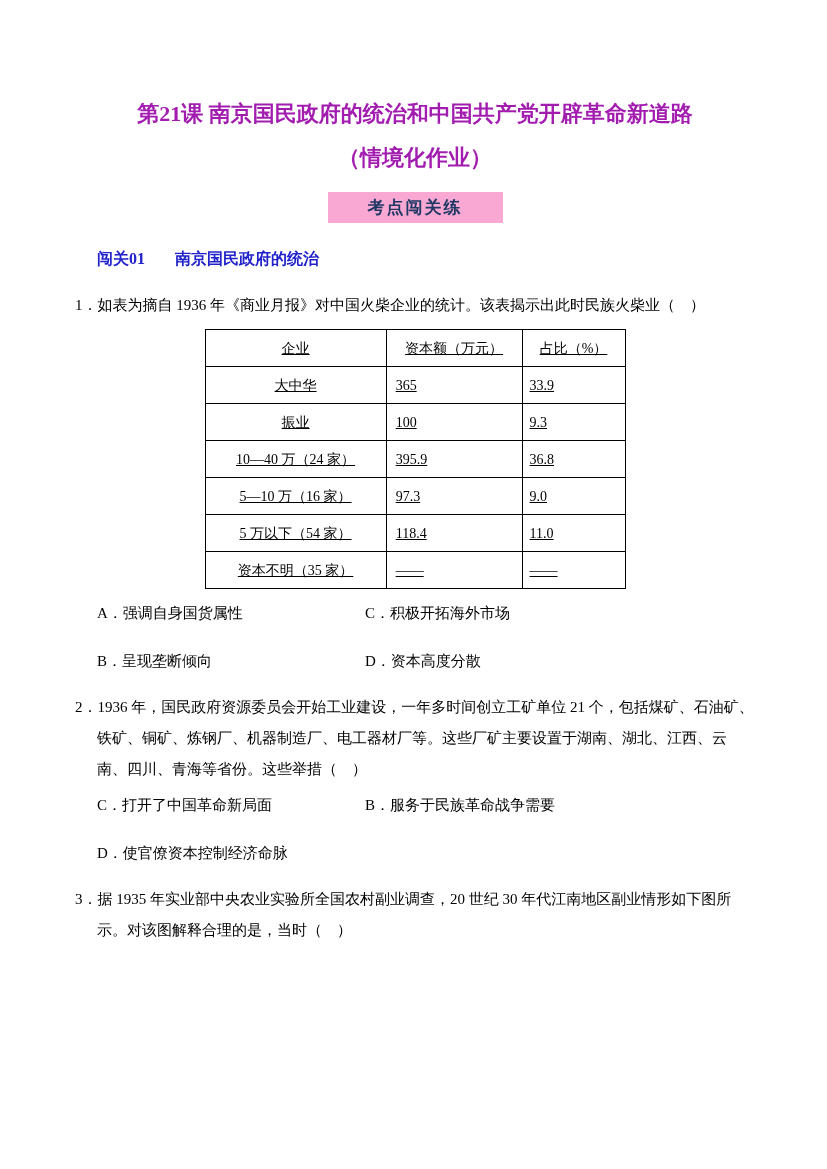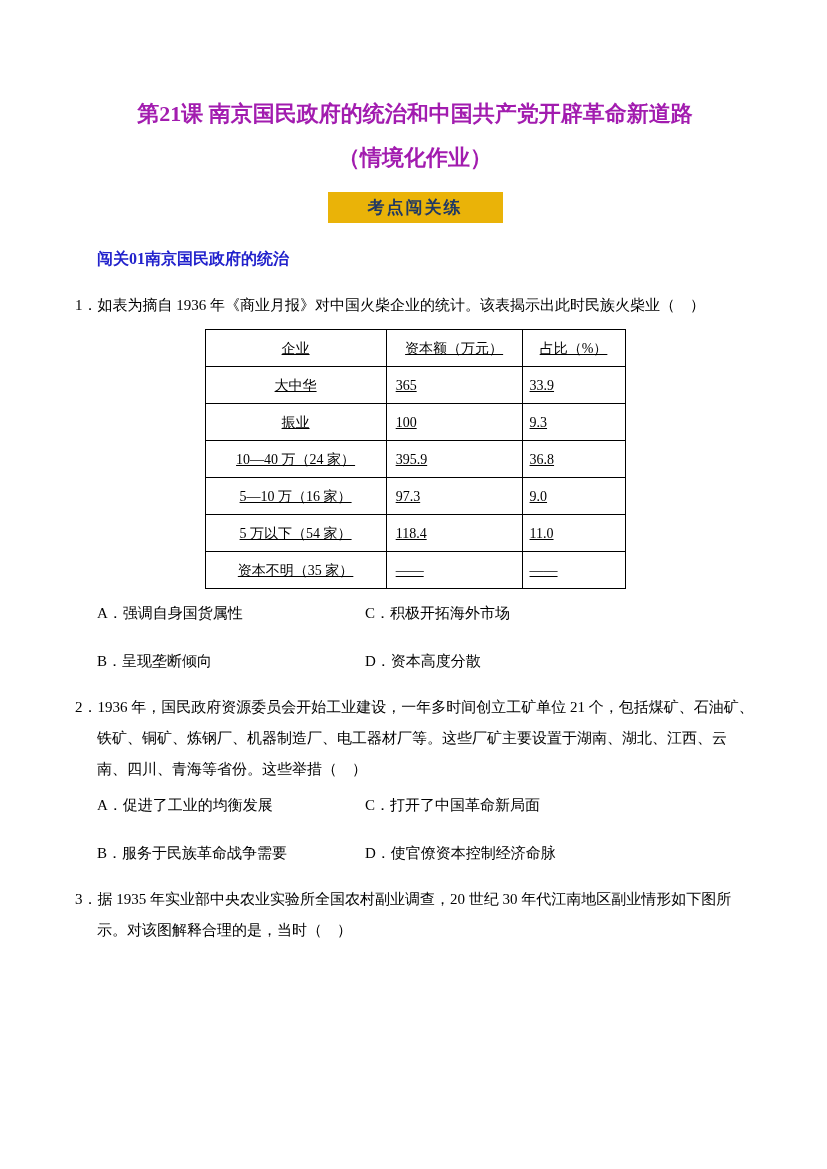--- a/index.html
+++ b/index.html
@@ -38,7 +38,7 @@
   }
   .banner {
     display: inline-block;
-    background: #eab308;
+    background: #f9a8d4;
     color: #1f3864;
     font-weight: bold;
     font-size: 17px;

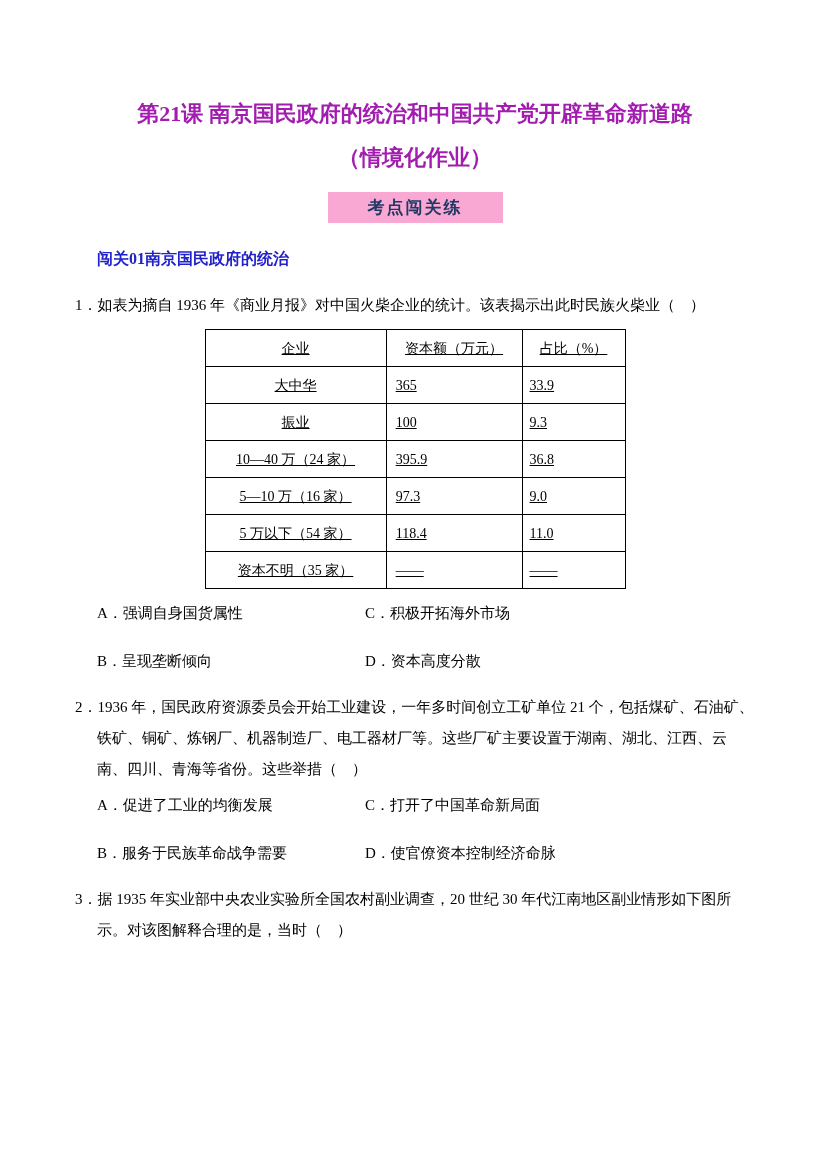--- a/index.html
+++ b/index.html
@@ -54,7 +54,7 @@
     font-weight: bold;
     color: #2222cc;
   }
-  .section-heading .sec-label { }
+  .section-heading .sec-label { margin-right: 30px; }
 
   
   .question {

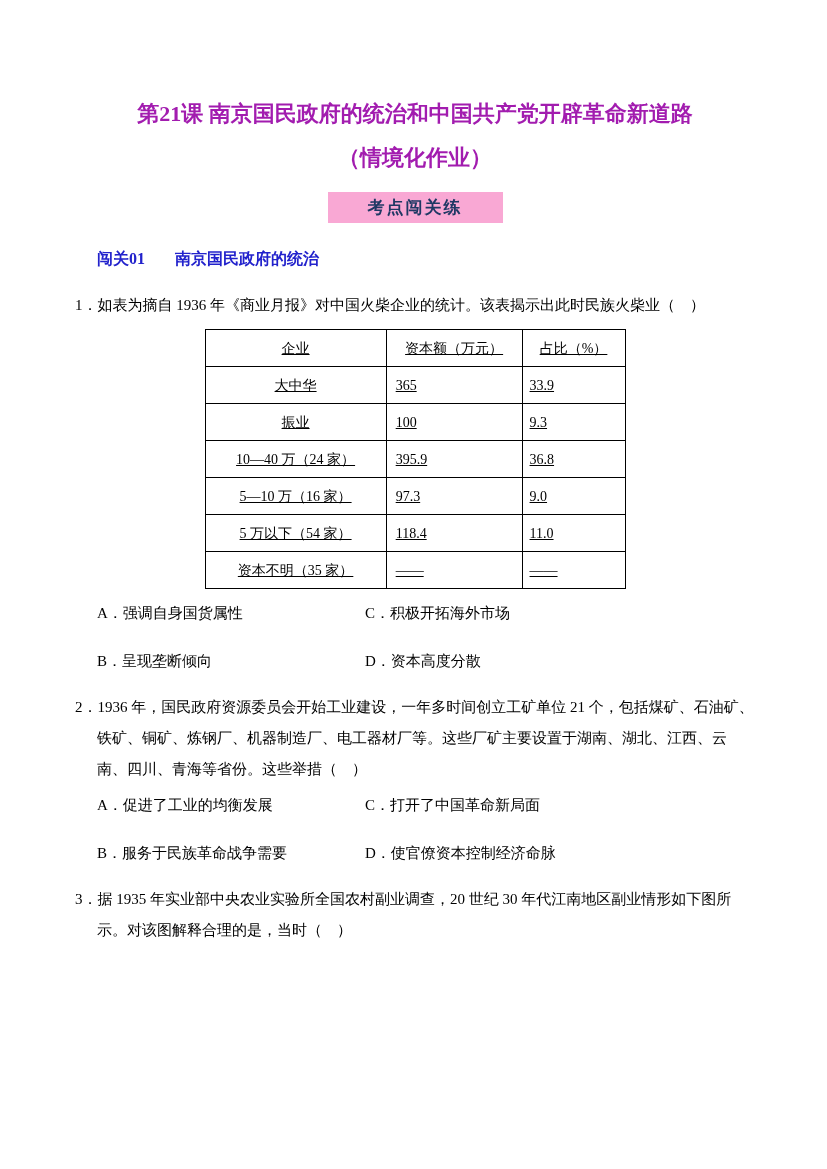--- a/index.html
+++ b/index.html
@@ -174,7 +174,6 @@
   <div class="question">
     <div class="stem">2．1936 年，国民政府资源委员会开始工业建设，一年多时间创立工矿单位 21 个，包括煤矿、石油矿、铁矿、铜矿、炼钢厂、机器制造厂、电工器材厂等。这些厂矿主要设置于湖南、湖北、江西、云南、四川、青海等省份。这些举措（　）</div>
     <div class="options" style="margin-top: 10px;">
-      <div class="opt">A．促进了工业的均衡发展</div>
       <div class="opt">C．打开了中国革命新局面</div>
       <div class="opt">B．服务于民族革命战争需要</div>
       <div class="opt">D．使官僚资本控制经济命脉</div>

